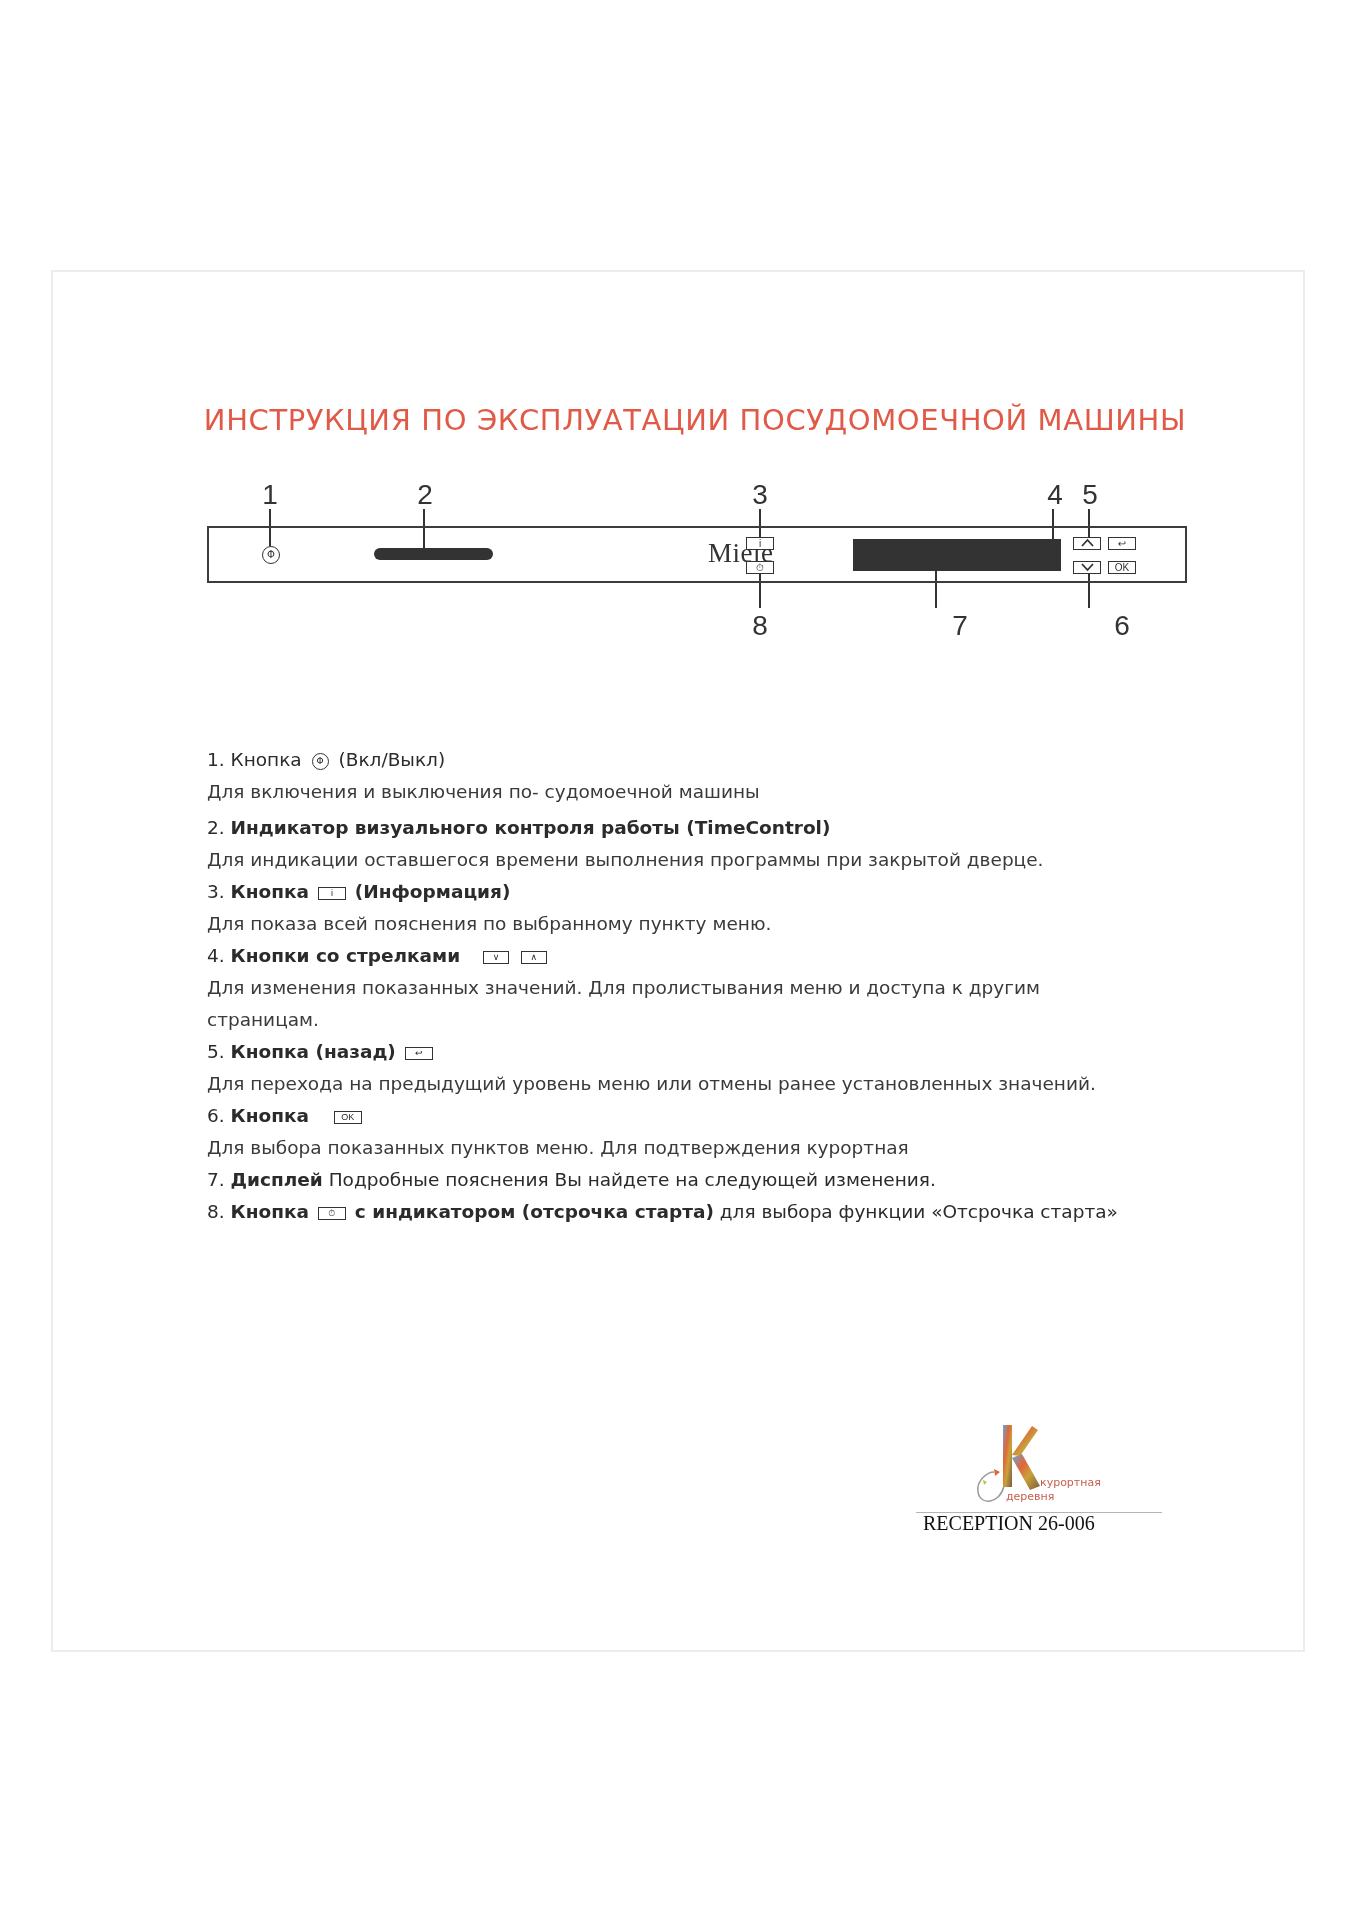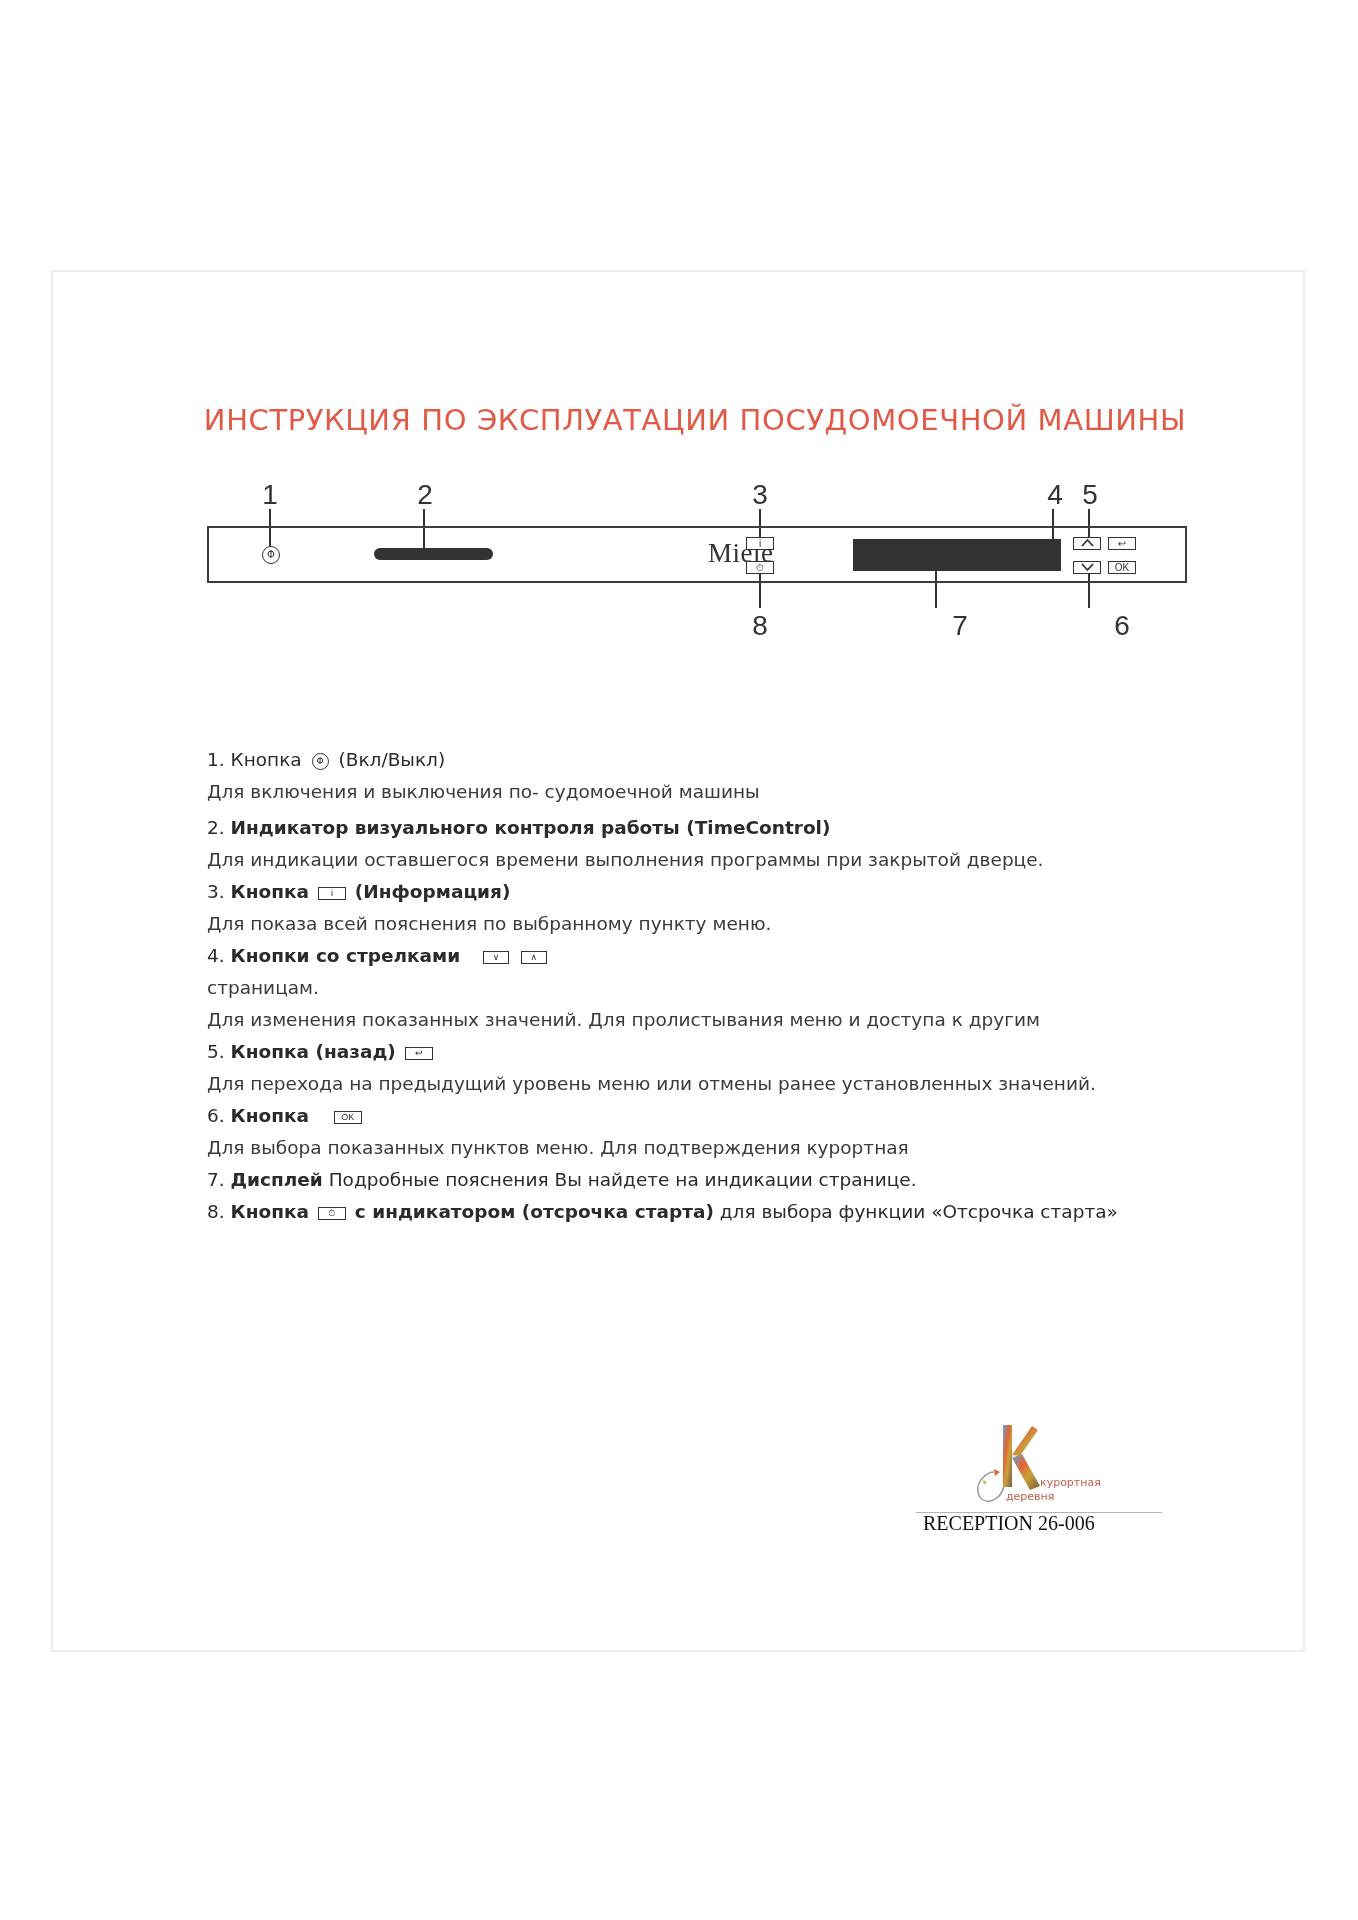--- a/index.html
+++ b/index.html
@@ -130,8 +130,8 @@
     <span class="inl" style="width:26px;">∨</span>
     <span class="inl" style="width:26px;">∧</span>
   </div>
+  <div class="row" style="height:32px; line-height:32px;">Для изменения показанных значений. Для пролистывания меню и доступа к другим</div>
   <div class="row" style="height:32px; line-height:32px;">страницам.</div>
-  <div class="row" style="height:32px; line-height:32px;">Для изменения показанных значений. Для пролистывания меню и доступа к другим</div>
 
   <div class="row head" style="height:32px; line-height:32px;">
     <span>5.</span>

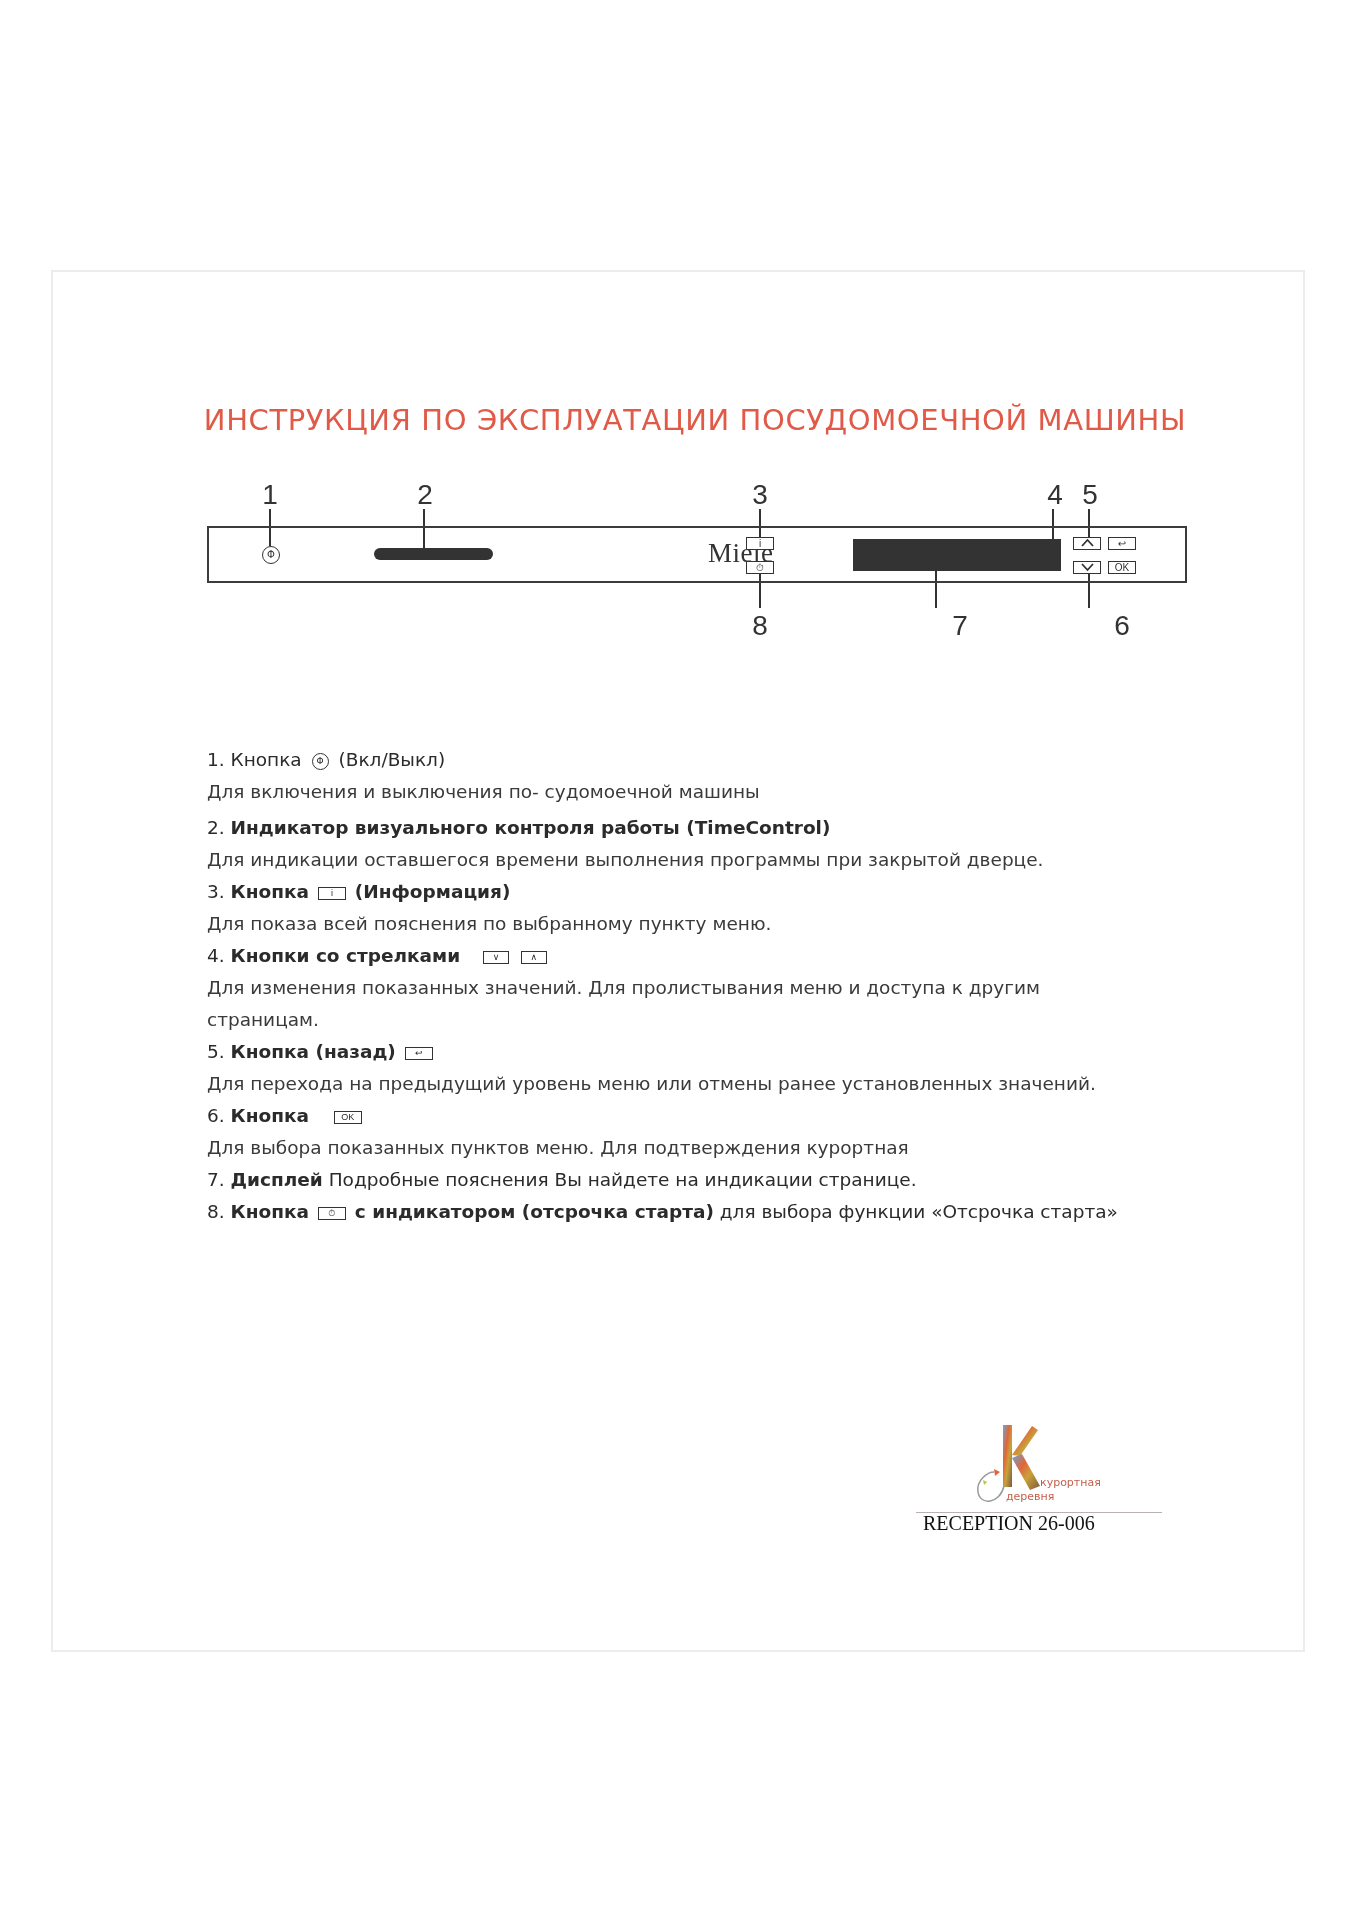--- a/index.html
+++ b/index.html
@@ -151,7 +151,7 @@
   <div class="row head" style="height:32px; line-height:32px;">
     <span>7.</span>
     <span class="b">Дисплей</span>
-    <span>Подробные пояснения Вы найдете на индикации странице.</span>
+    <span>Подробные пояснения Вы найдете на следующей изменения.</span>
   </div>
 
   <div class="row head" style="height:32px; line-height:32px;">

